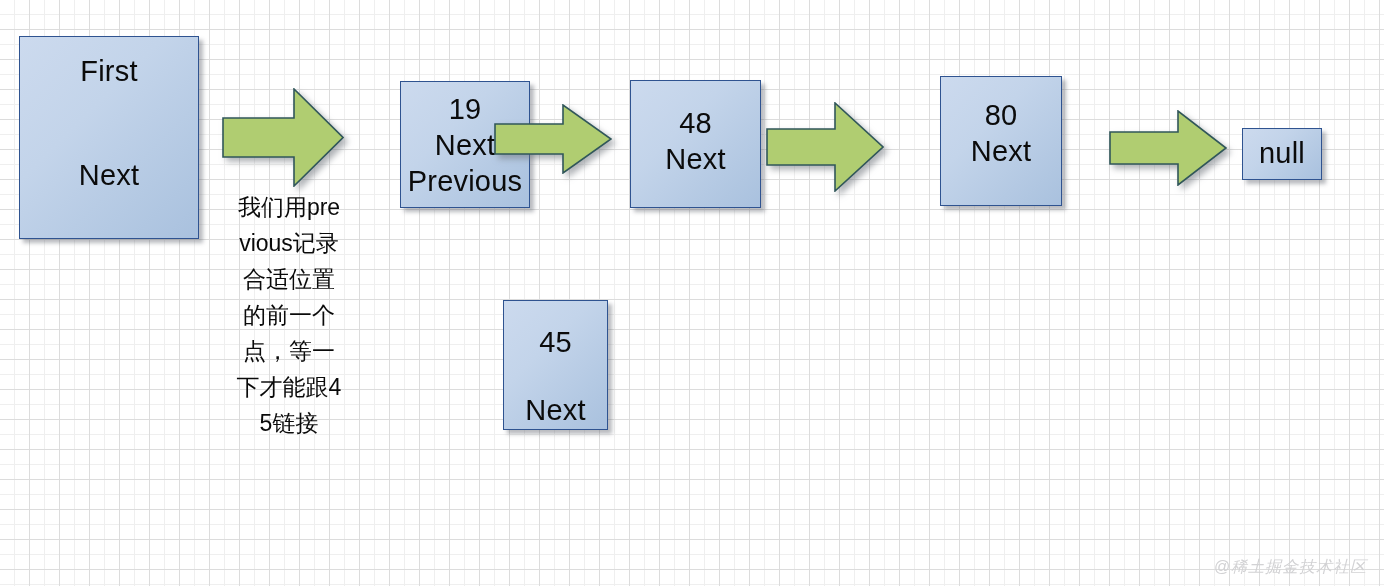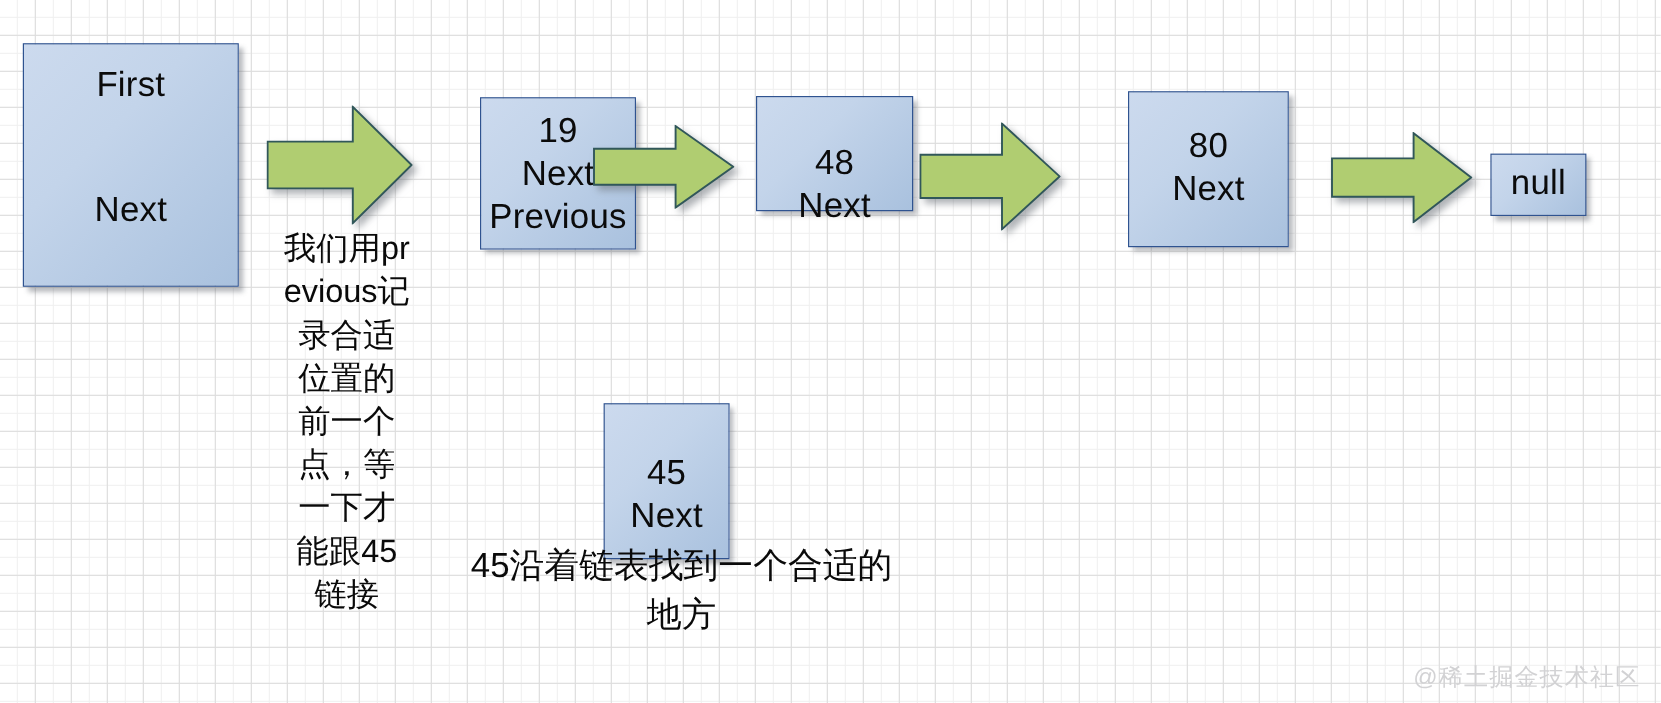--- a/index.html
+++ b/index.html
@@ -74,9 +74,9 @@
     left: 630px;
     top: 80px;
     width: 131px;
-    height: 96px;
-    justify-content: flex-start;
-    padding-top: 38px;
+    height: 128px;
+    justify-content: flex-start;
+    padding-top: 25px;
   }
 
   #node-80 {

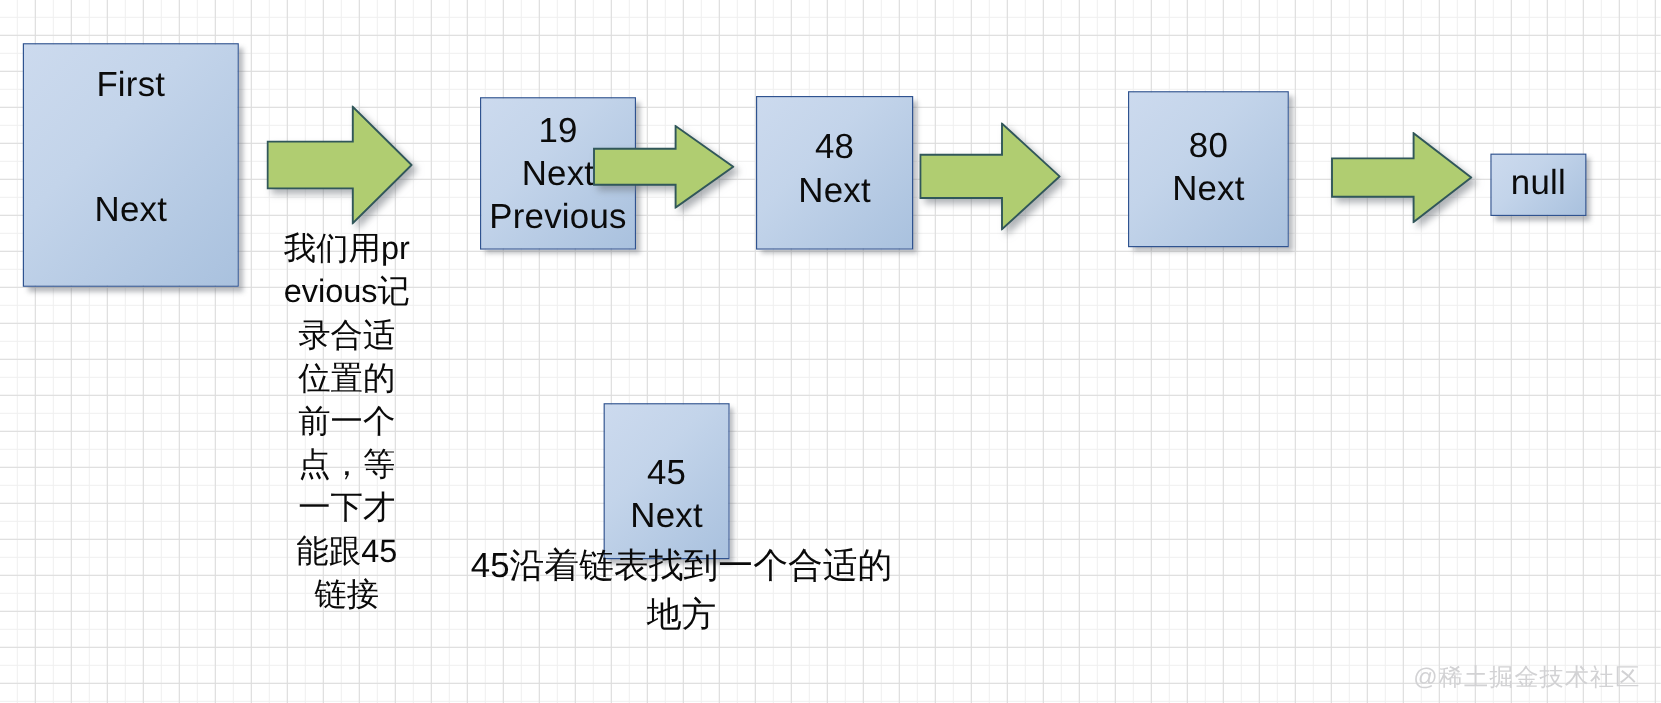--- a/index.html
+++ b/index.html
@@ -82,9 +82,10 @@
   #node-80 {
     left: 940px;
     top: 76px;
-    width: 134px;
+    width: 122px;
     height: 130px;
-    justify-content: center;
+    justify-content: flex-start;
+    padding-top: 21px;
   }
 
   #node-45 {

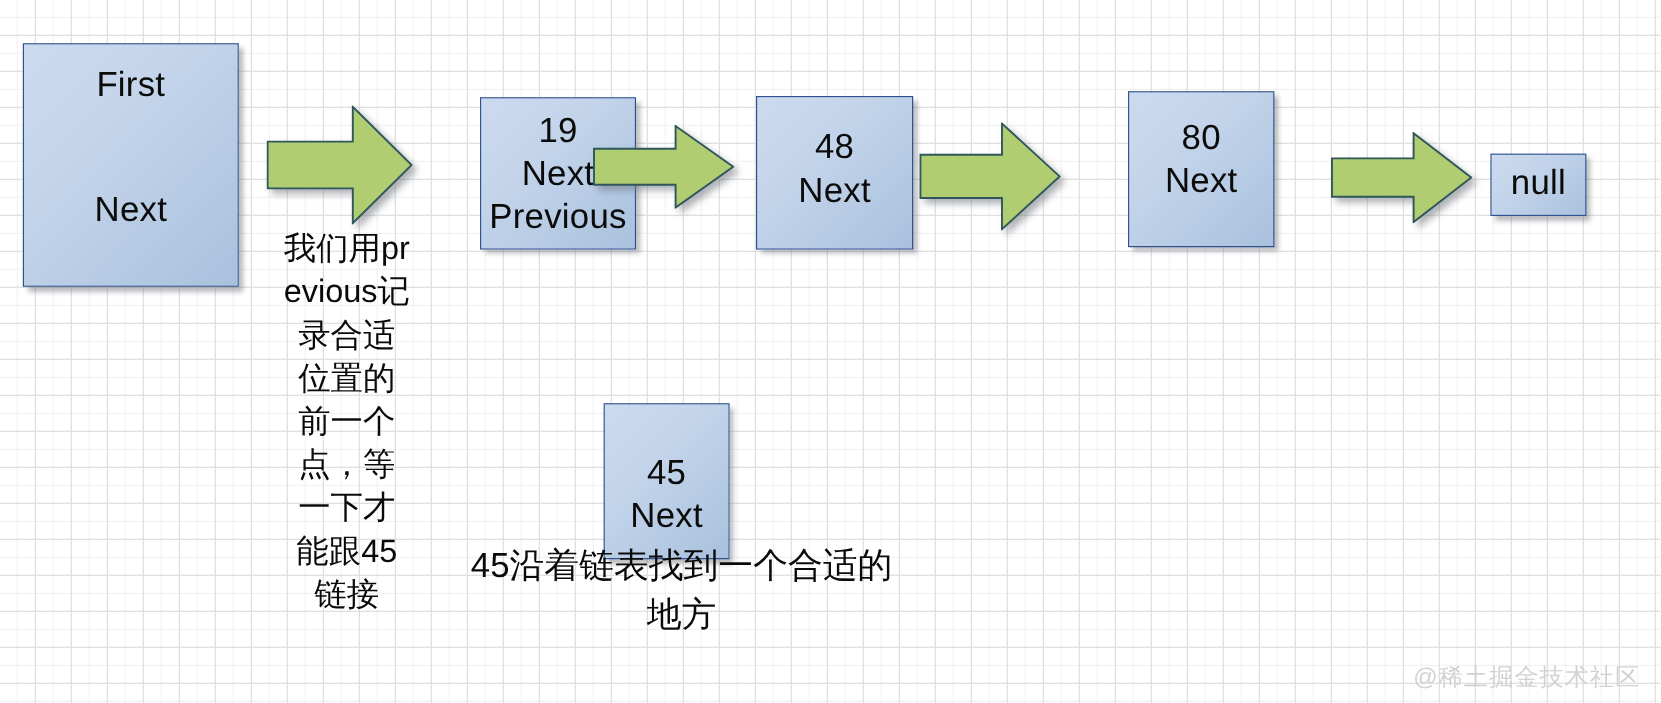--- a/index.html
+++ b/index.html
@@ -125,7 +125,7 @@
     top: 189px;
     width: 106px;
     color: #0a0a0a;
-    font-size: 27px;
+    font-size: 23px;
     line-height: 36px;
     text-align: center;
     word-break: break-all;

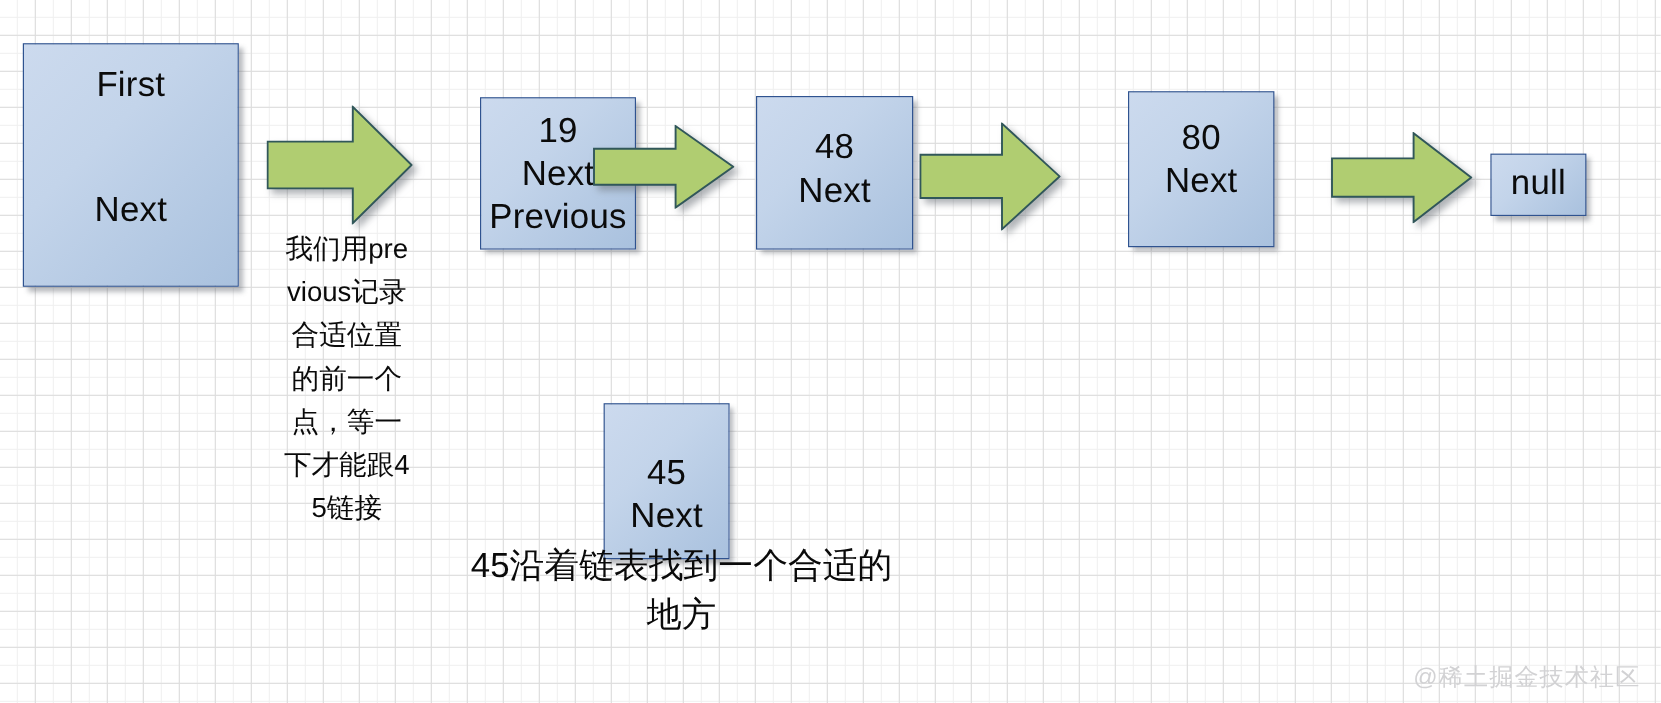--- a/index.html
+++ b/index.html
@@ -93,9 +93,8 @@
     top: 300px;
     width: 105px;
     height: 130px;
-    justify-content: flex-start;
-    padding-top: 40px;
-    margin-top: 36px;
+    justify-content: space-between;
+    padding-top: 24px;
   }
 
   #node-null {

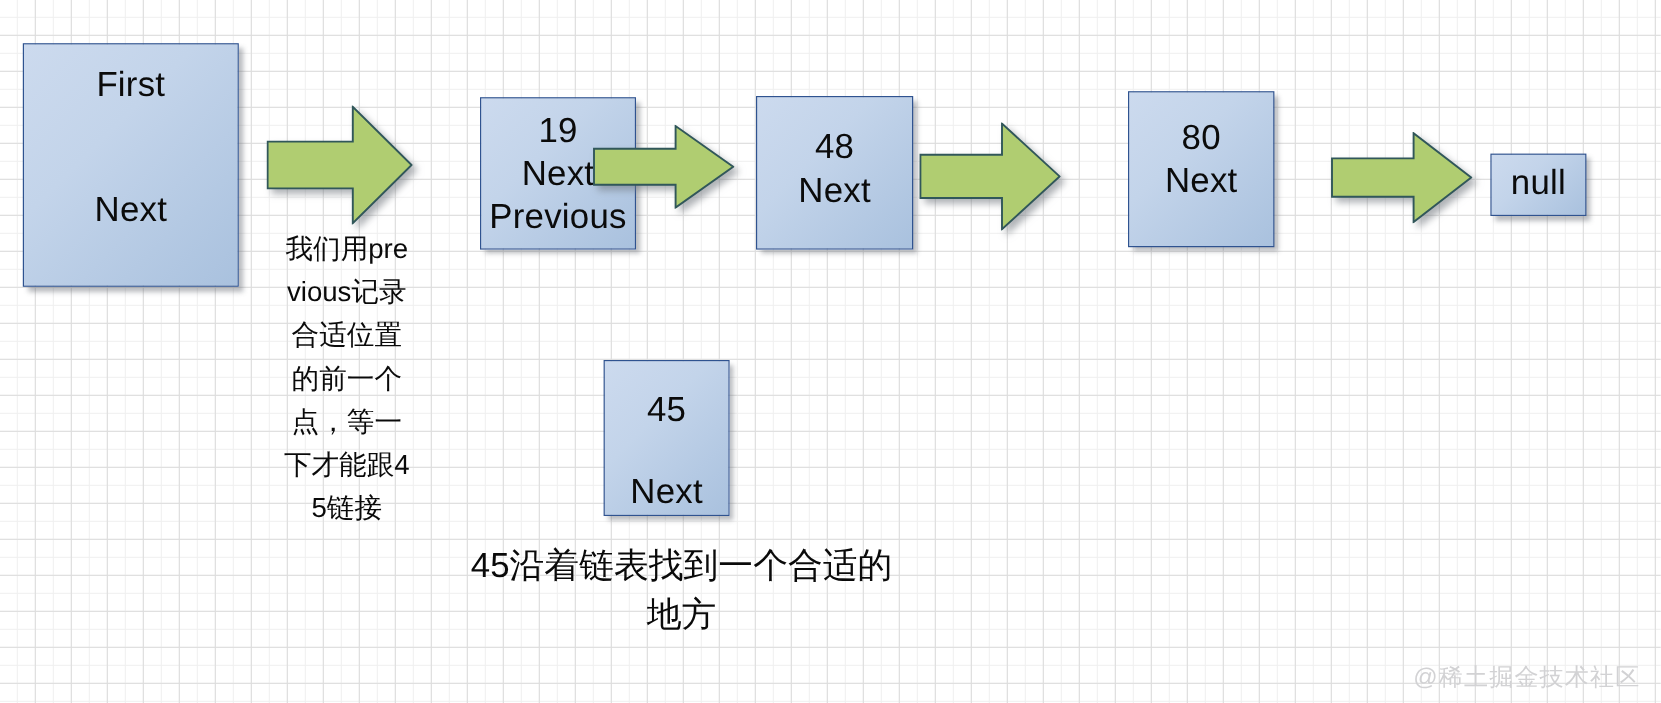--- a/index.html
+++ b/index.html
@@ -215,7 +215,6 @@
 
   <div id="note-vertical">我们用previous记录合适位置的前一个点，等一下才能跟45链接</div>
 
-  <div id="note-bottom">45沿着链表找到一个合适的地方</div>
 
   <div id="watermark">@稀土掘金技术社区</div>
 

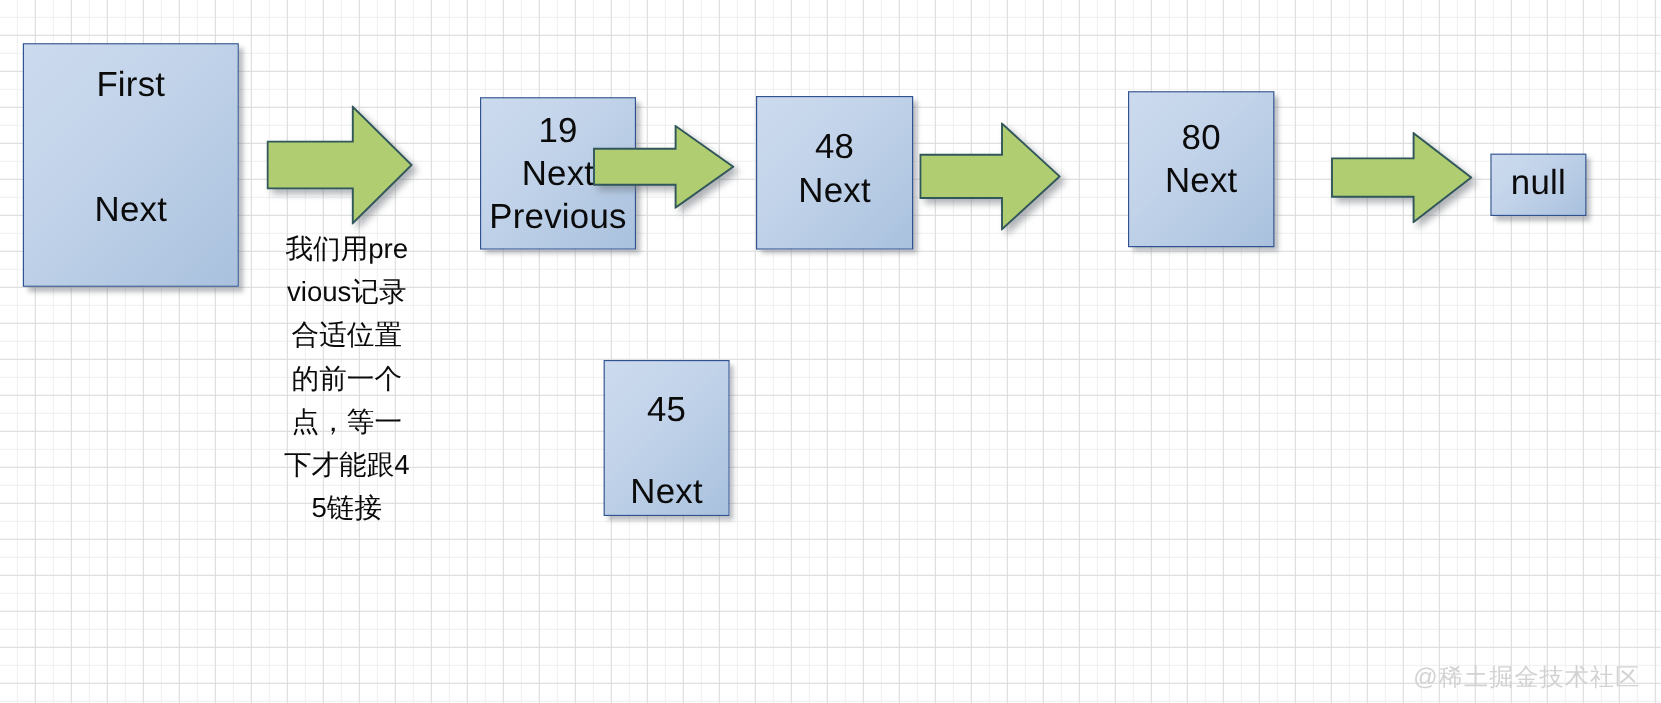--- a/index.html
+++ b/index.html
@@ -147,10 +147,11 @@
     position: absolute;
     right: 17px;
     bottom: 8px;
-    font-size: 20px;
+    font-size: 16px;
     color: #d2d2d4;
     letter-spacing: 1px;
     white-space: nowrap;
+    font-style: italic;
   }
 </style>
 </head>

